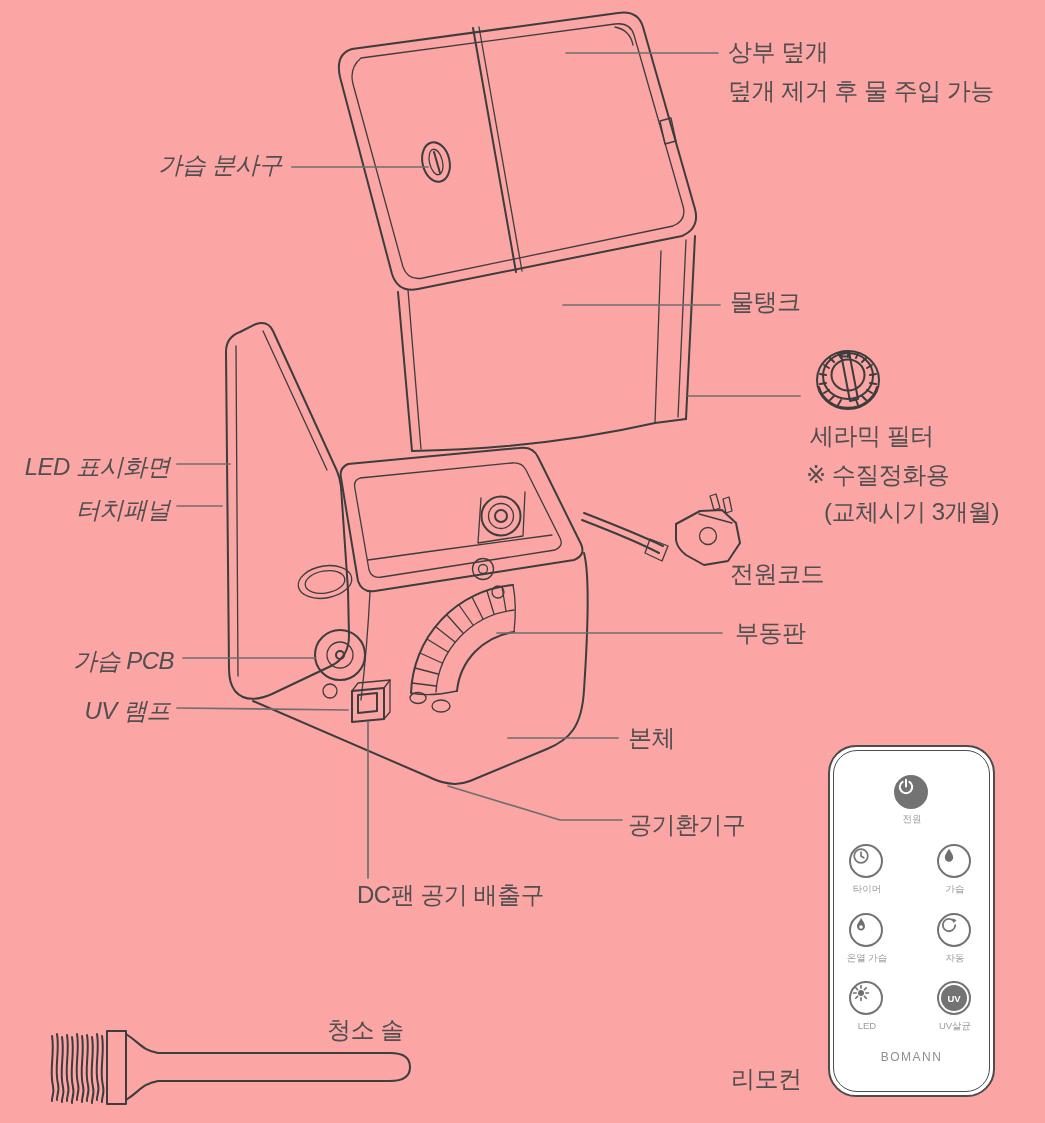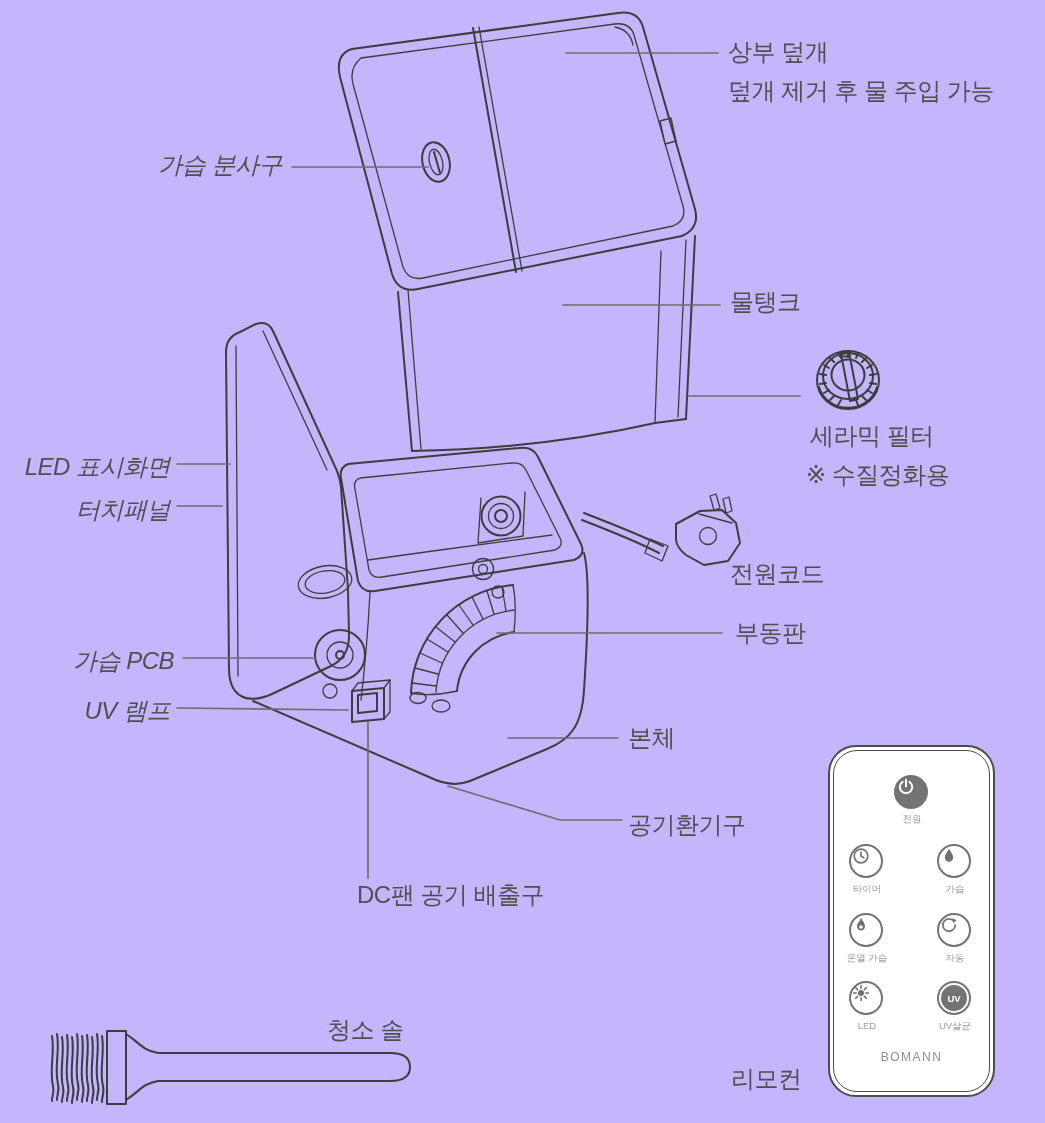--- a/index.html
+++ b/index.html
@@ -3,7 +3,7 @@
 <meta charset="utf-8">
 <style>
   html,body{margin:0;padding:0;background:#ffffff;}
-  .canvas{position:relative;width:1045px;height:1123px;background:#c4b5fd;overflow:hidden;
+  .canvas{position:relative;width:1045px;height:1123px;background:#fca5a5;overflow:hidden;
           font-family:"Liberation Sans","DejaVu Sans",sans-serif;}
   svg{position:absolute;left:0;top:0;}
   .art path,.art ellipse,.art circle,.art line,.art polyline{

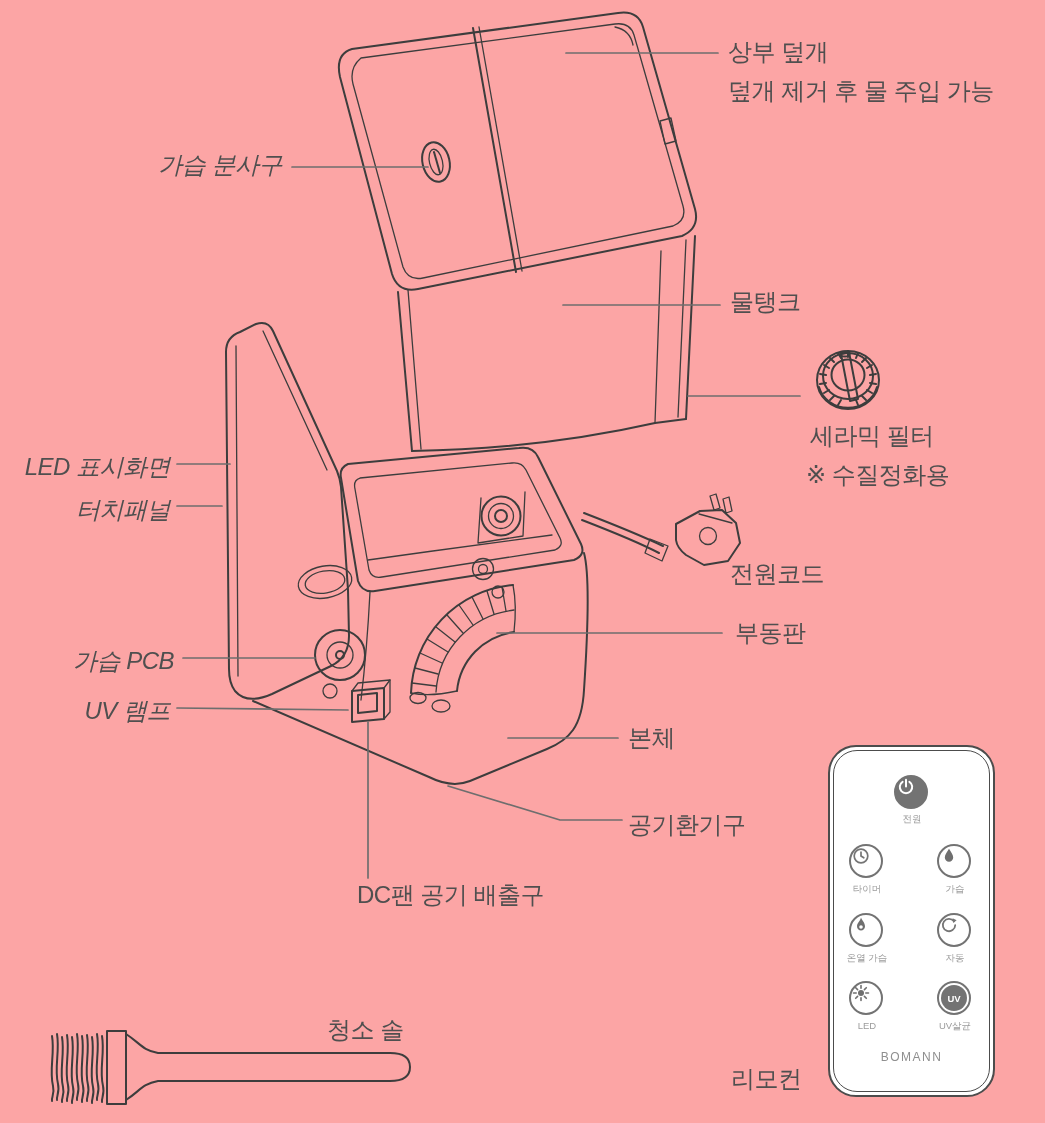--- a/index.html
+++ b/index.html
@@ -164,6 +164,7 @@
   <div class="lbl" style="left:730px;top:286px">물탱크</div>
   <div class="lbl" style="left:810px;top:420px">세라믹 필터</div>
   <div class="lbl" style="left:806px;top:459px">※ 수질정화용</div>
+  <div class="lbl" style="left:824px;top:496px">(교체시기 3개월)</div>
   <div class="lbl" style="left:730px;top:558px">전원코드</div>
   <div class="lbl r" style="left:0;top:451px;width:170px">LED 표시화면</div>
   <div class="lbl r" style="left:0;top:494px;width:170px">터치패널</div>

